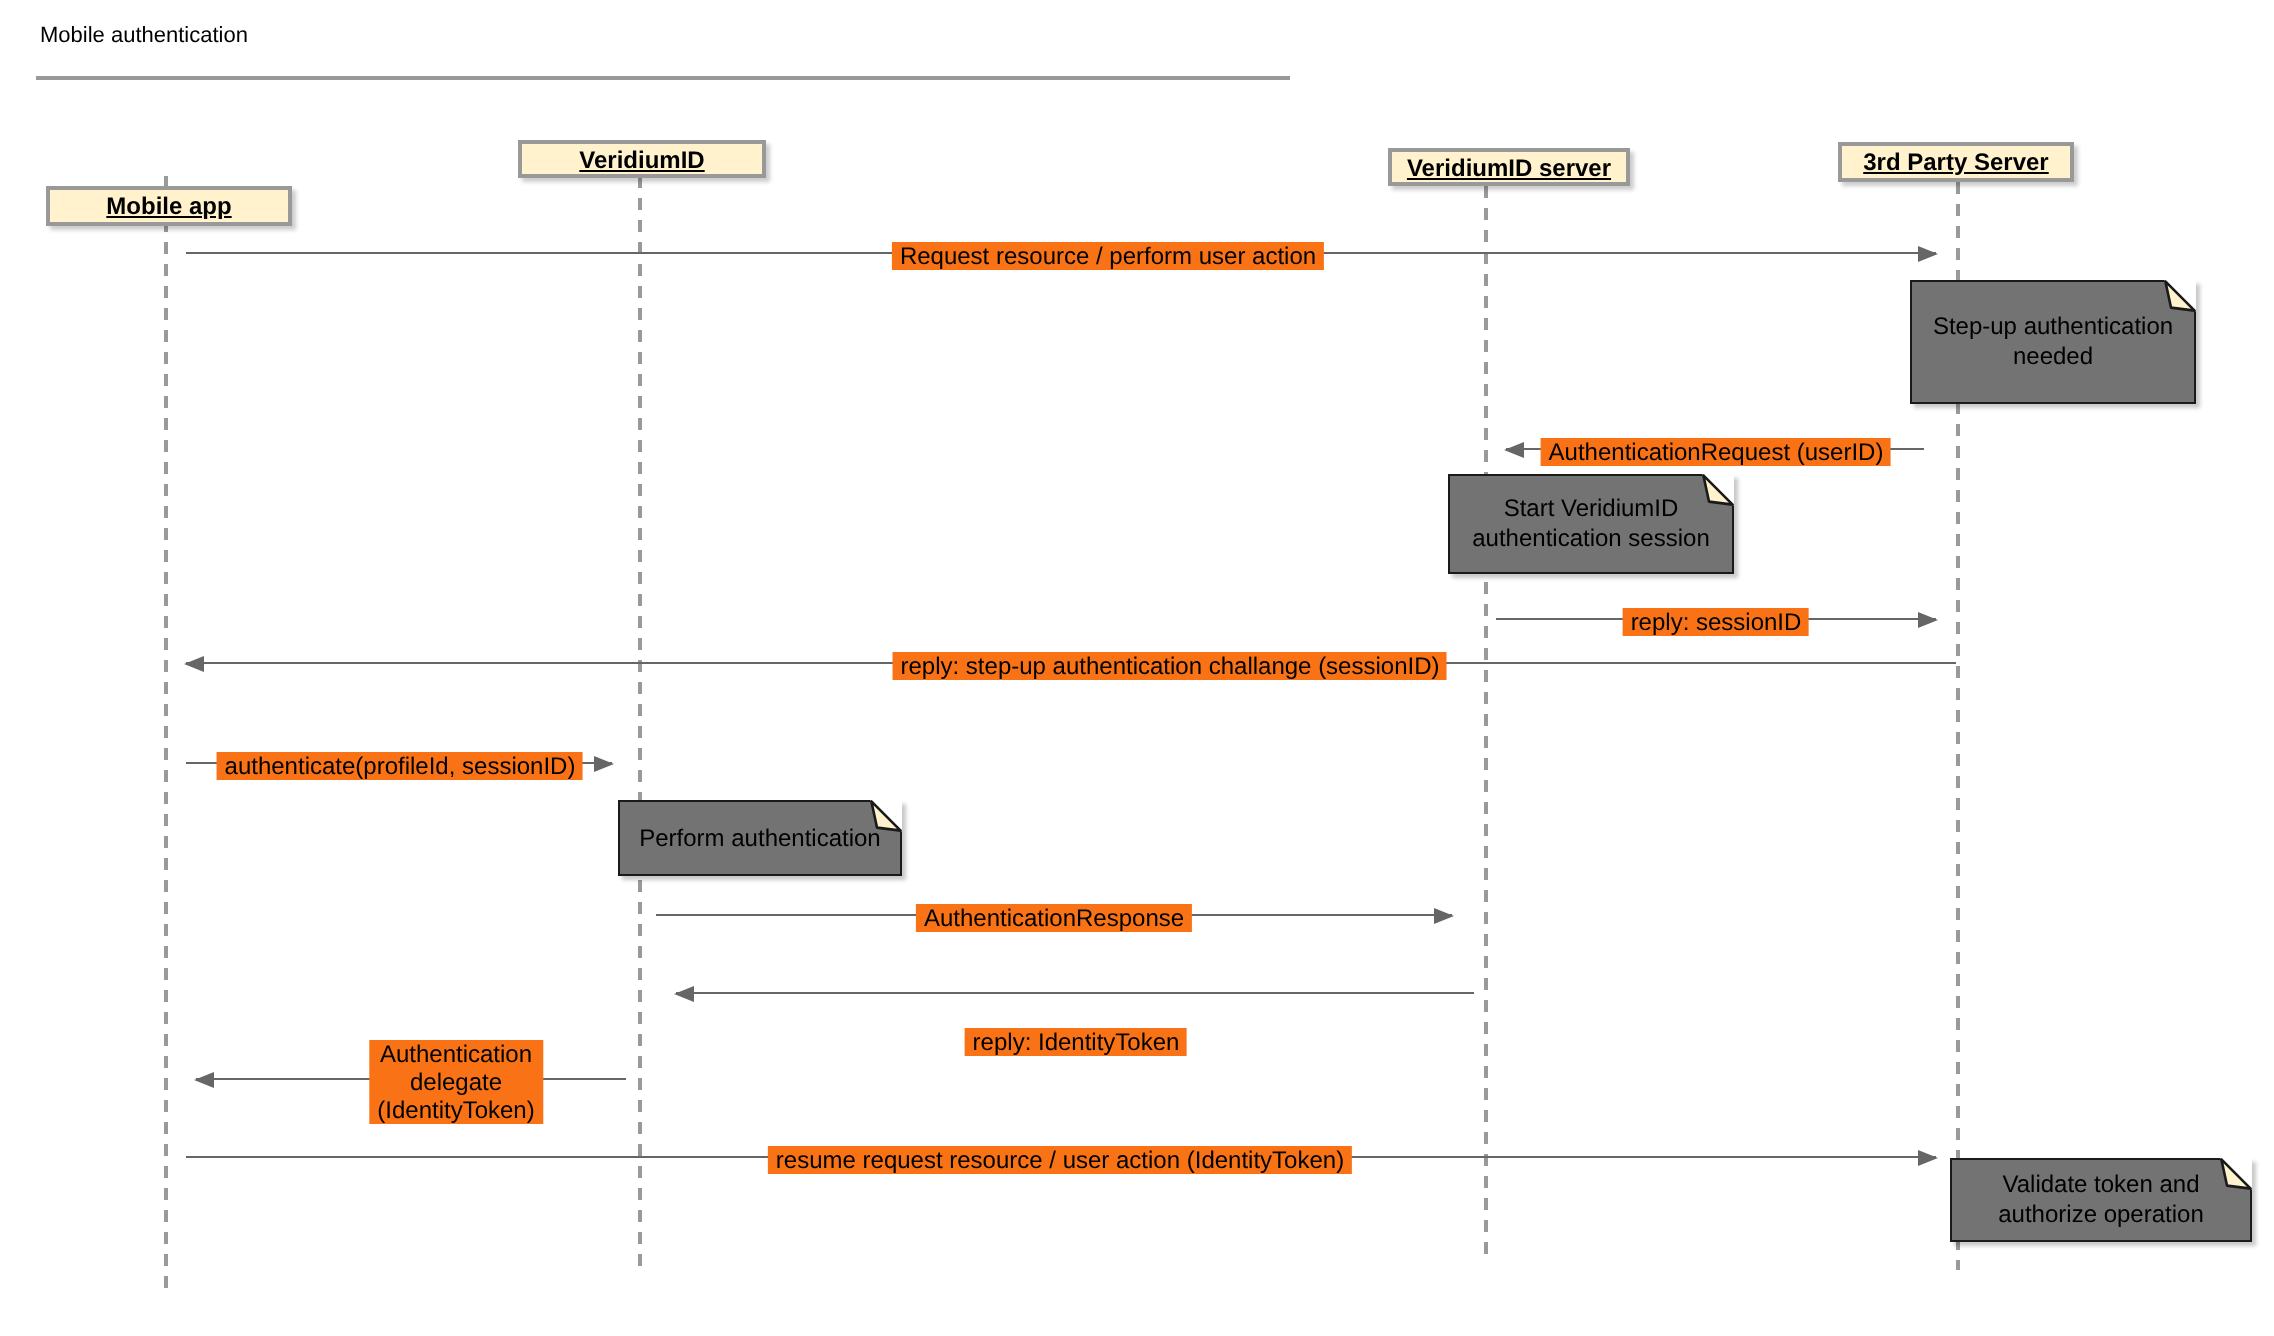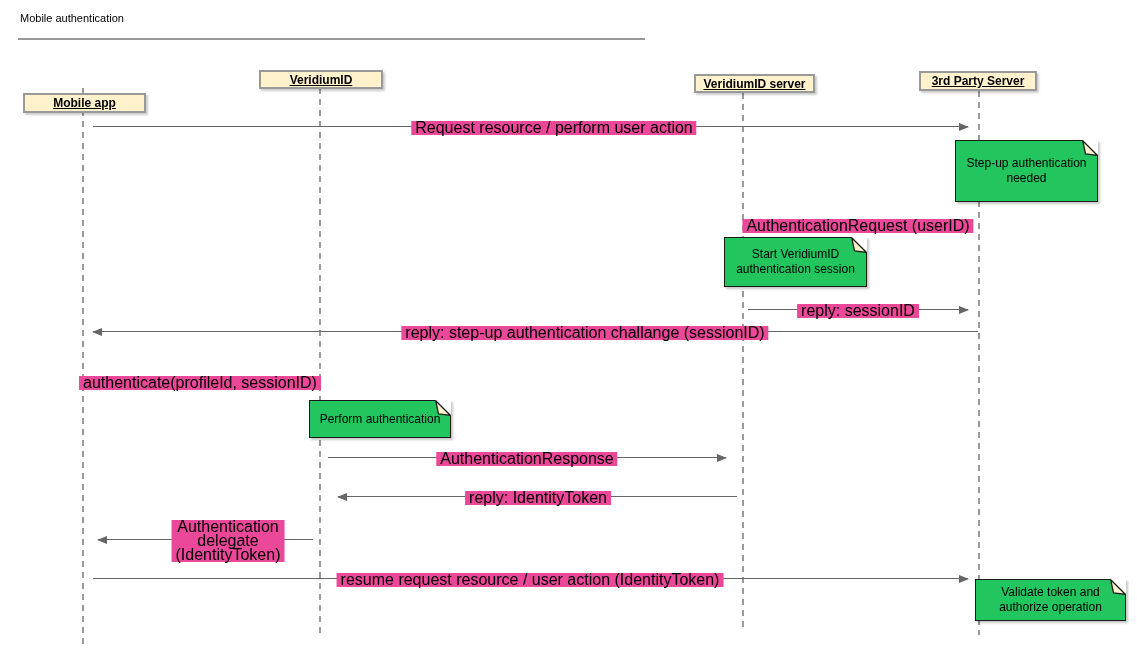--- a/index.html
+++ b/index.html
@@ -46,8 +46,8 @@
   .arrowhead.left  { left:-1px;  border-right:10px solid #666666; }
   .msg-label {
     position:absolute; top:1px; transform:translate(-50%,-50%);
-    background:#ec4899; padding:0 4px;
-    font-size:16px; line-height:14px; text-align:center;
+    background:#f97316; padding:0 4px;
+    font-size:12px; line-height:14px; text-align:center;
     white-space:pre-line;
   }
   .msg-label.nowrap { white-space:nowrap; }

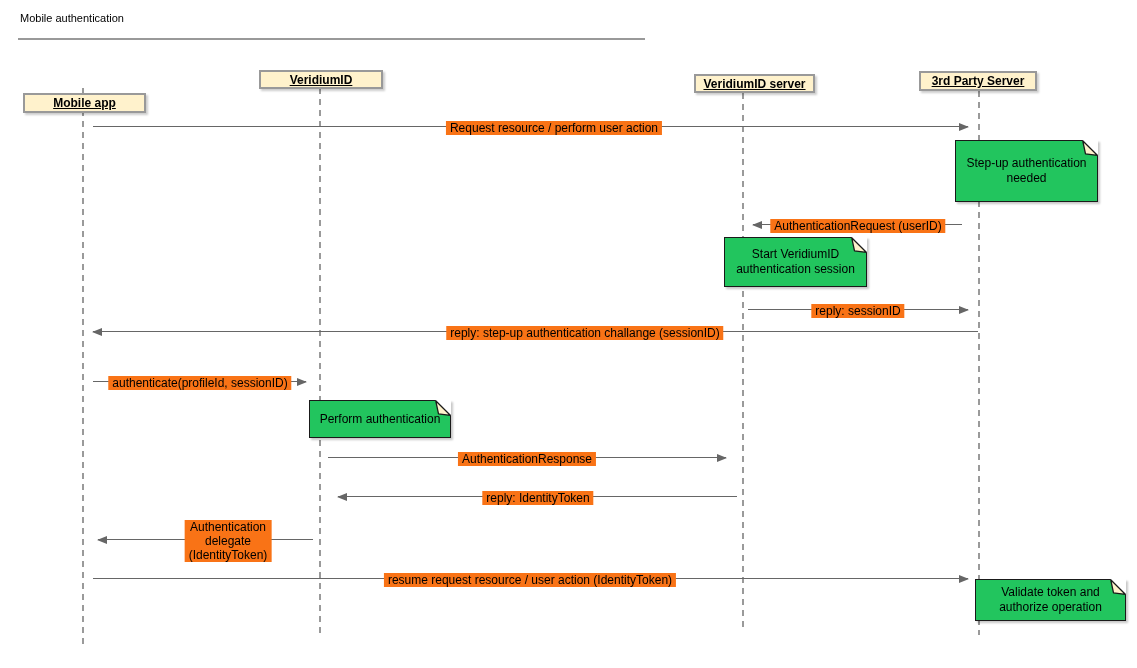--- a/index.html
+++ b/index.html
@@ -54,7 +54,7 @@
 
   .note {
     position:absolute; box-sizing:border-box;
-    background:#22c55e; border:1.4px solid #1a1a1a;
+    background:#737373; border:1.4px solid #1a1a1a;
     box-shadow:2px 2px 2px rgba(0,0,0,0.22);
     display:flex; align-items:center; justify-content:center;
     text-align:center; font-size:12px; line-height:15px;

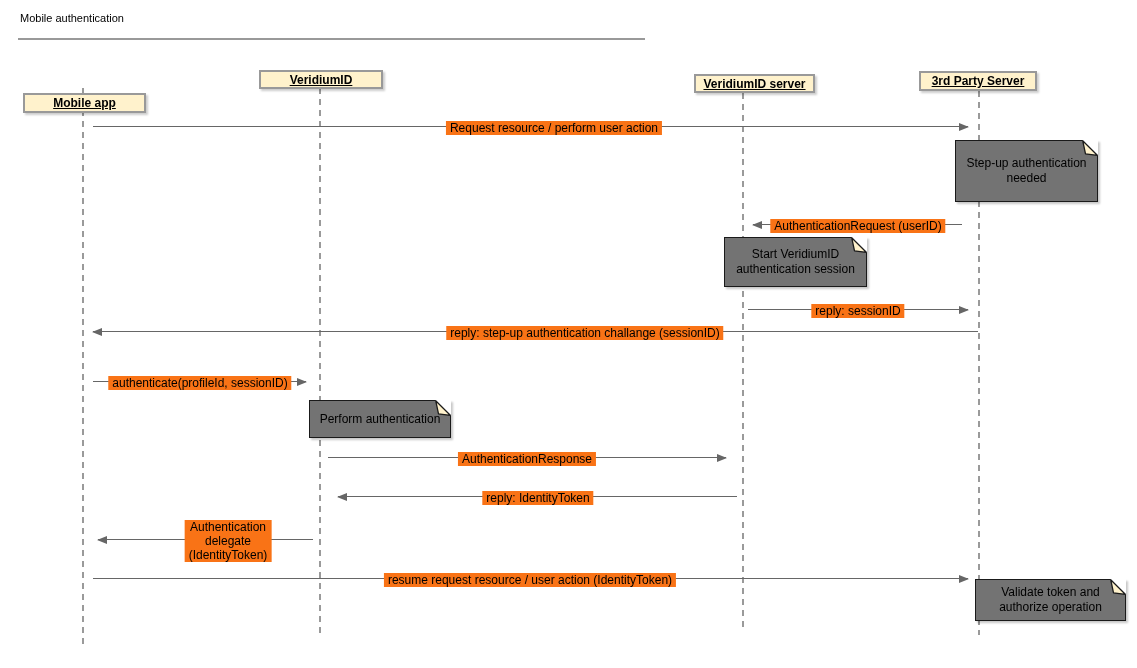--- a/index.html
+++ b/index.html
@@ -122,7 +122,7 @@
 
   <div class="message" style="left:338px; top:496px; width:399px;">
     <span class="arrowhead left"></span>
-    <span class="msg-label nowrap" style="left:200px;">reply: IdentityToken</span>
+    <span class="msg-label nowrap" style="left:200px;margin-top:23px;">reply: IdentityToken</span>
   </div>
 
   <div class="message" style="left:98px; top:539px; width:215px;">

